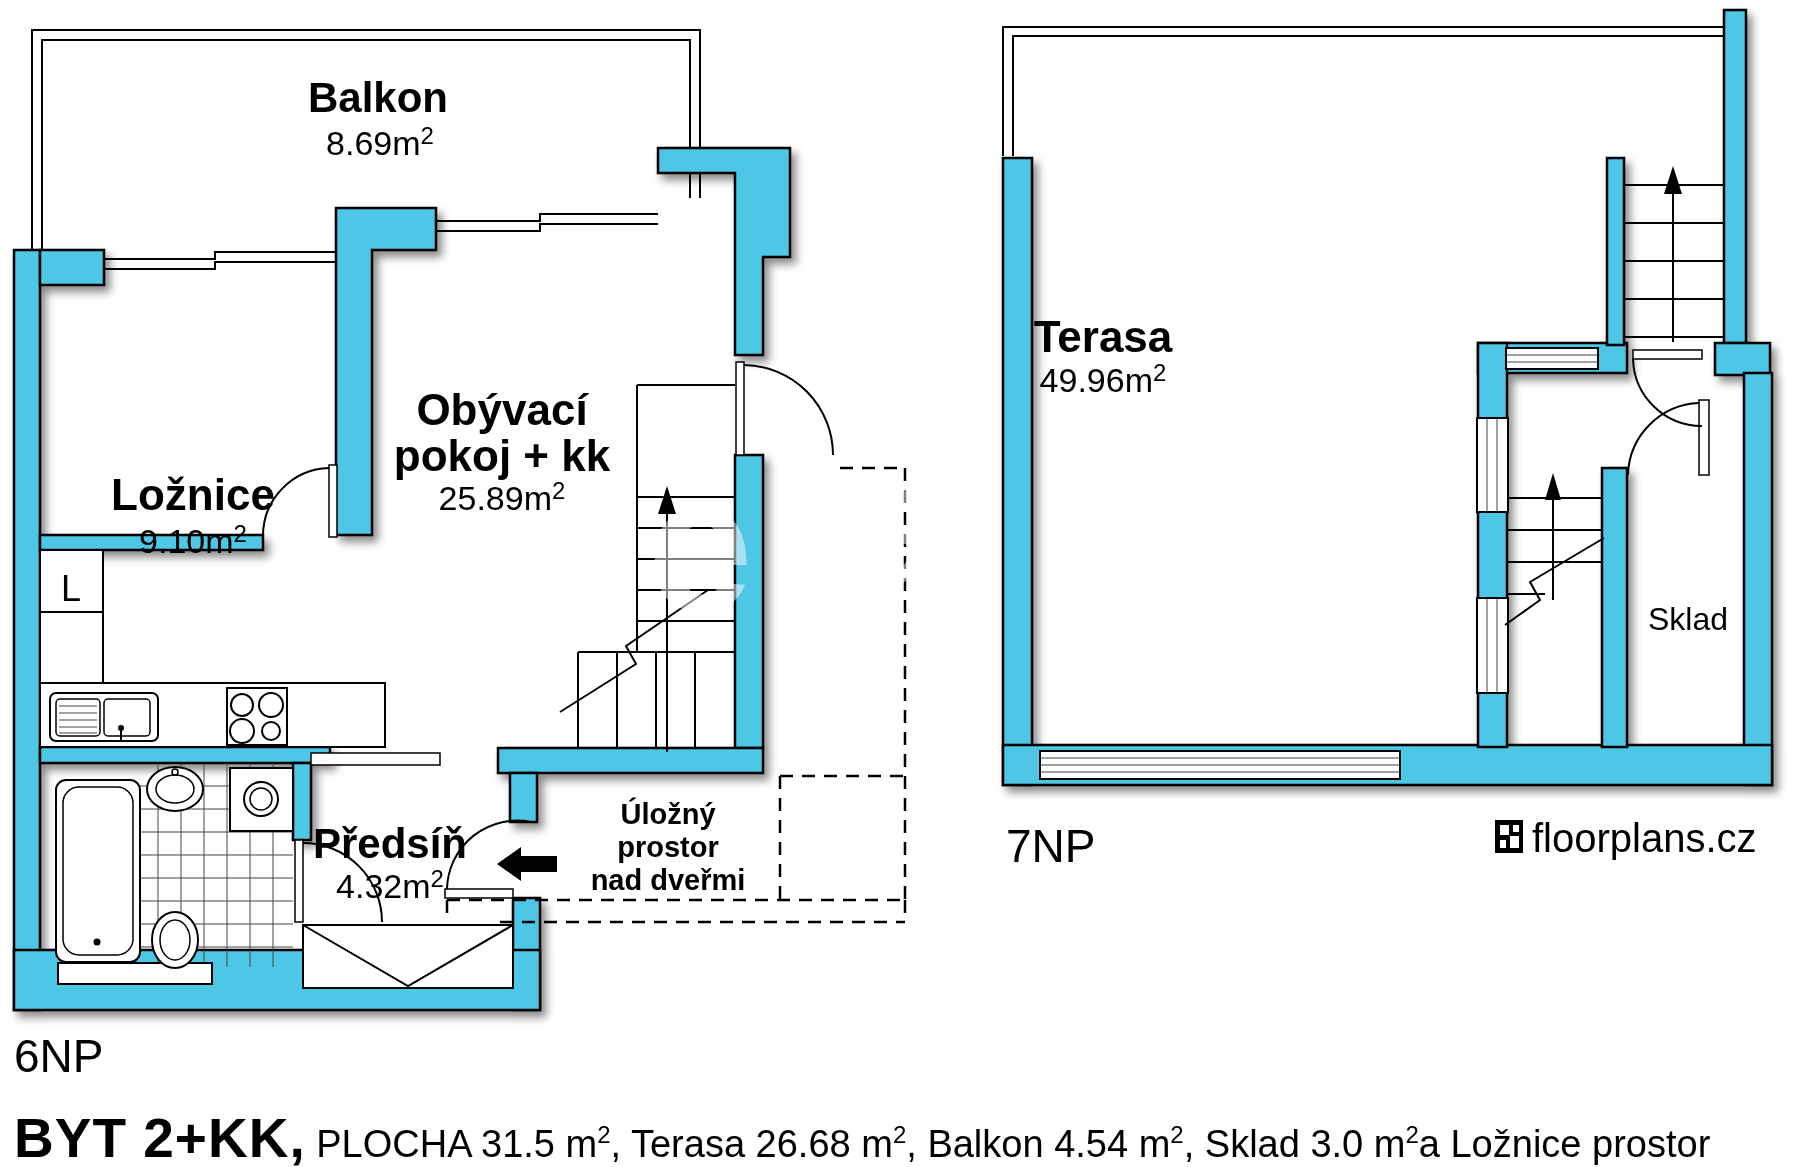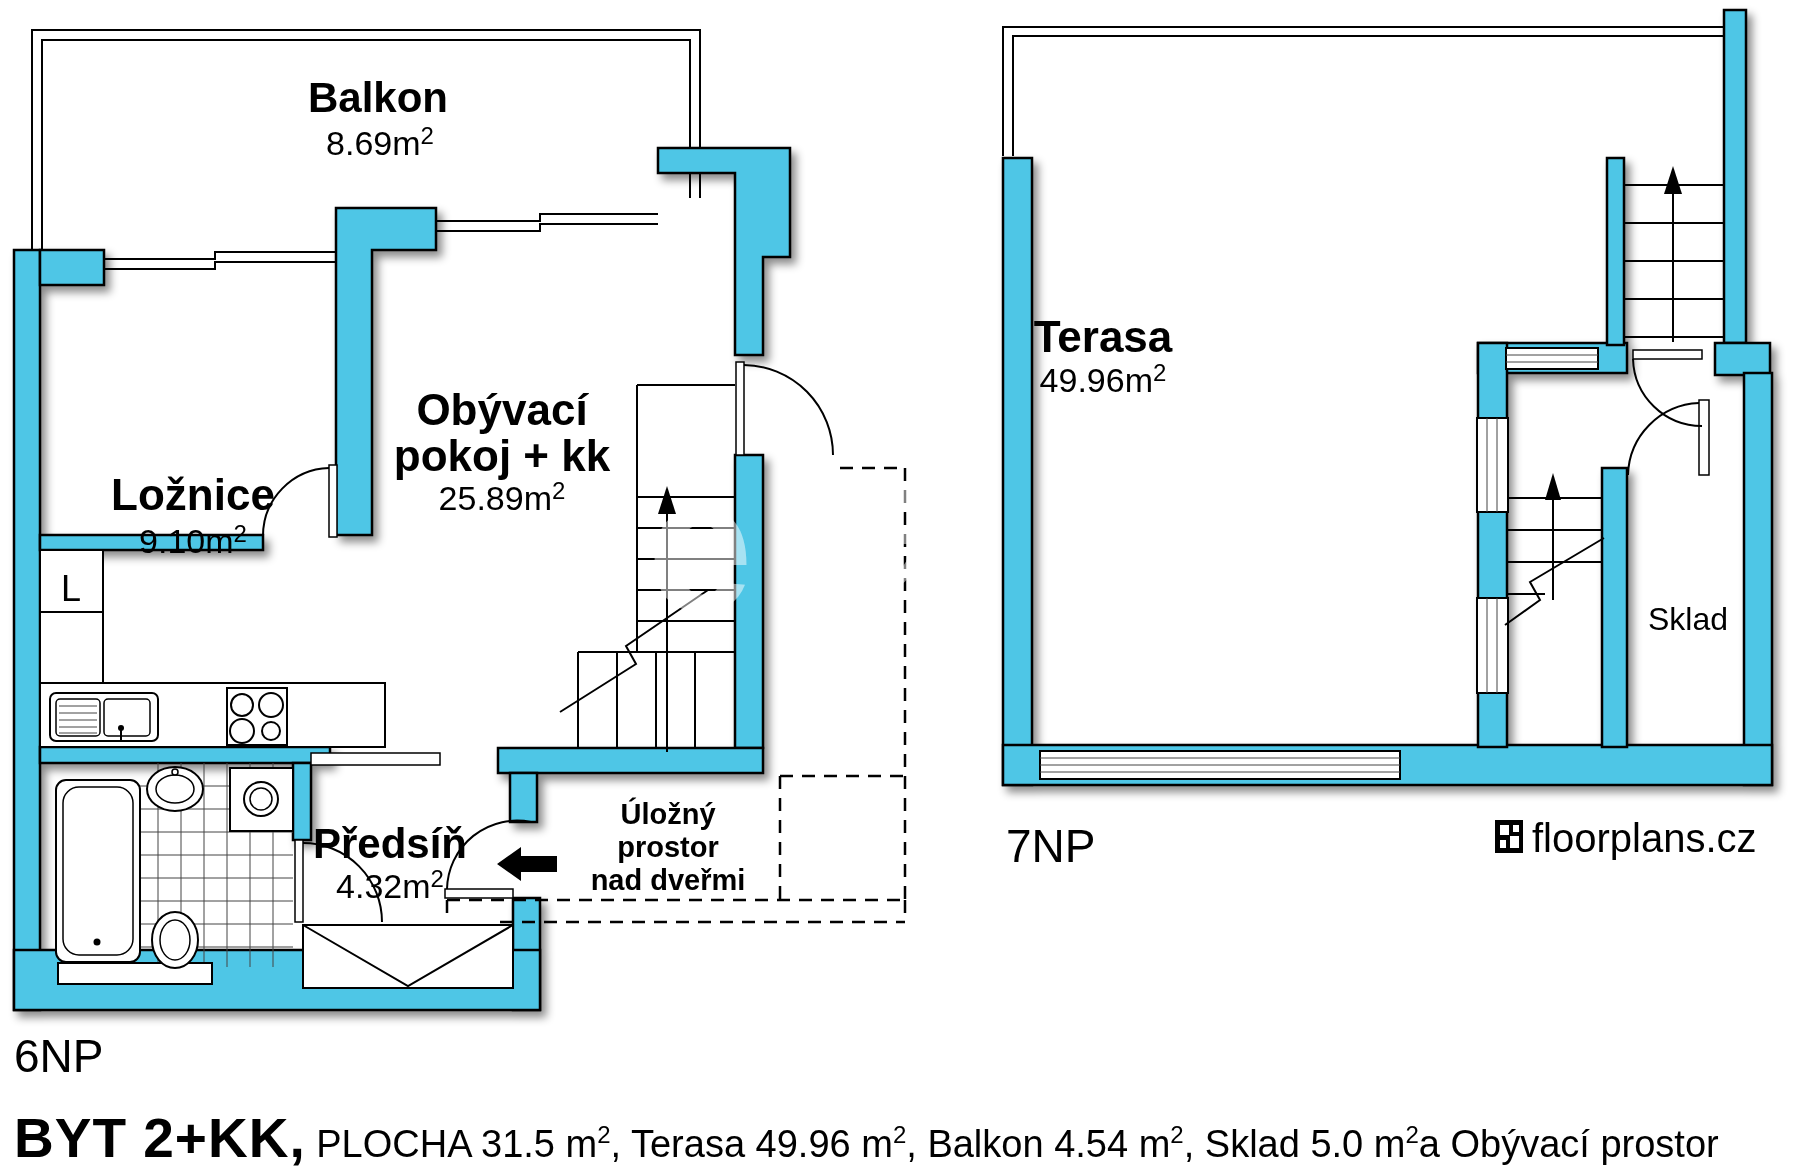--- a/index.html
+++ b/index.html
@@ -239,7 +239,7 @@
   <text class="logo-t" x="1532" y="852">floorplans.cz</text>
 </svg>
 
-<div id="caption"><b>BYT 2+KK,</b><span> PLOCHA 31.5 m</span><sup>2</sup><span>, Terasa 49.96 m</span><sup>2</sup><span>, Balkon 4.54 m</span><sup>2</sup><span>, Sklad 5.0 m</span><sup>2</sup><span>a Obývací prostor</span></div>
+<div id="caption"><b>BYT 2+KK,</b><span> PLOCHA 31.5 m</span><sup>2</sup><span>, Terasa 26.68 m</span><sup>2</sup><span>, Balkon 4.54 m</span><sup>2</sup><span>, Sklad 5.0 m</span><sup>2</sup><span>a Obývací prostor</span></div>
 </div>
 
 </body></html>

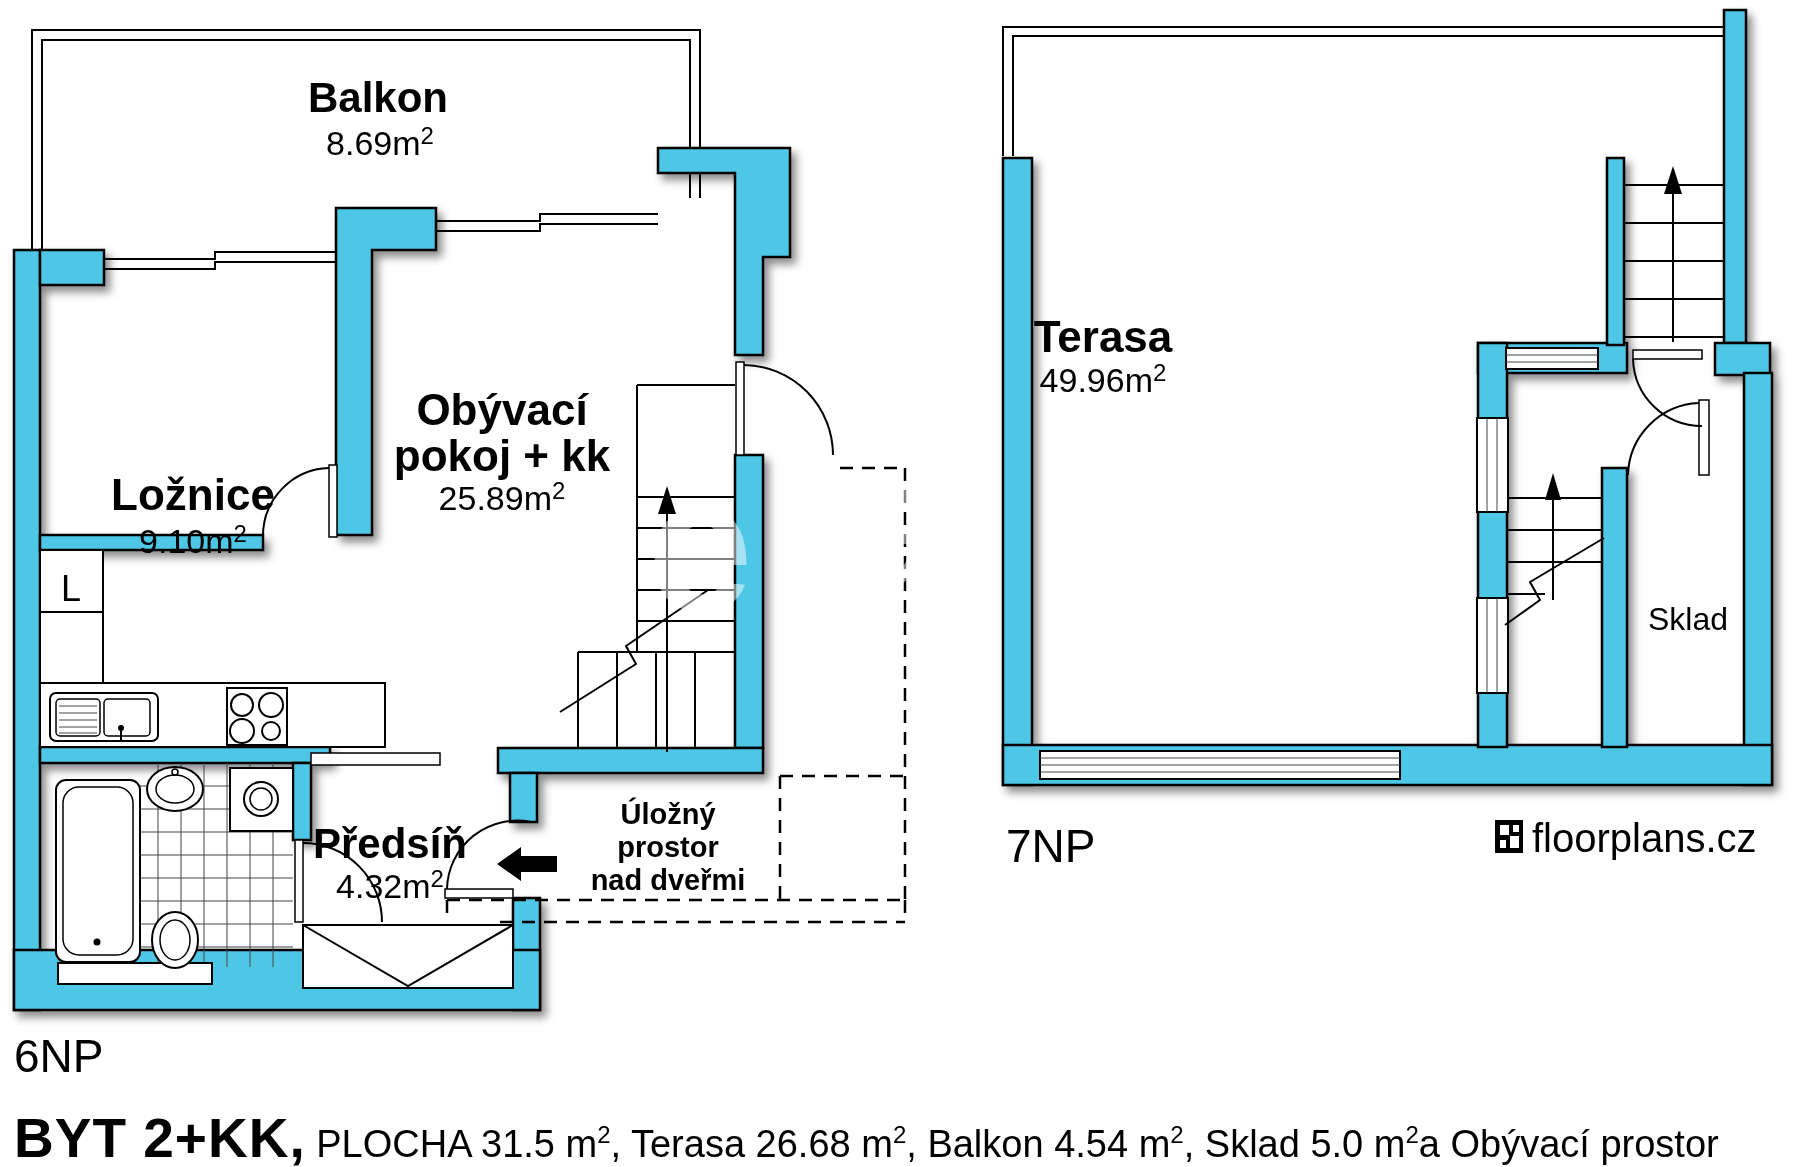--- a/index.html
+++ b/index.html
@@ -239,7 +239,7 @@
   <text class="logo-t" x="1532" y="852">floorplans.cz</text>
 </svg>
 
-<div id="caption"><b>BYT 2+KK,</b><span> PLOCHA 31.5 m</span><sup>2</sup><span>, Terasa 26.68 m</span><sup>2</sup><span>, Balkon 4.54 m</span><sup>2</sup><span>, Sklad 5.0 m</span><sup>2</sup><span>a Obývací prostor</span></div>
+<div id="caption"><b>BYT 2+KK,</b><span> PLOCHA 31.5 m</span><sup>2</sup><span>, Terasa 26.68 m</span><sup>2</sup><span>, Balkon 4.54 m</span><sup>2</sup><span>, Sklad 3.0 m</span><sup>2</sup><span>a Obývací prostor</span></div>
 </div>
 
 </body></html>

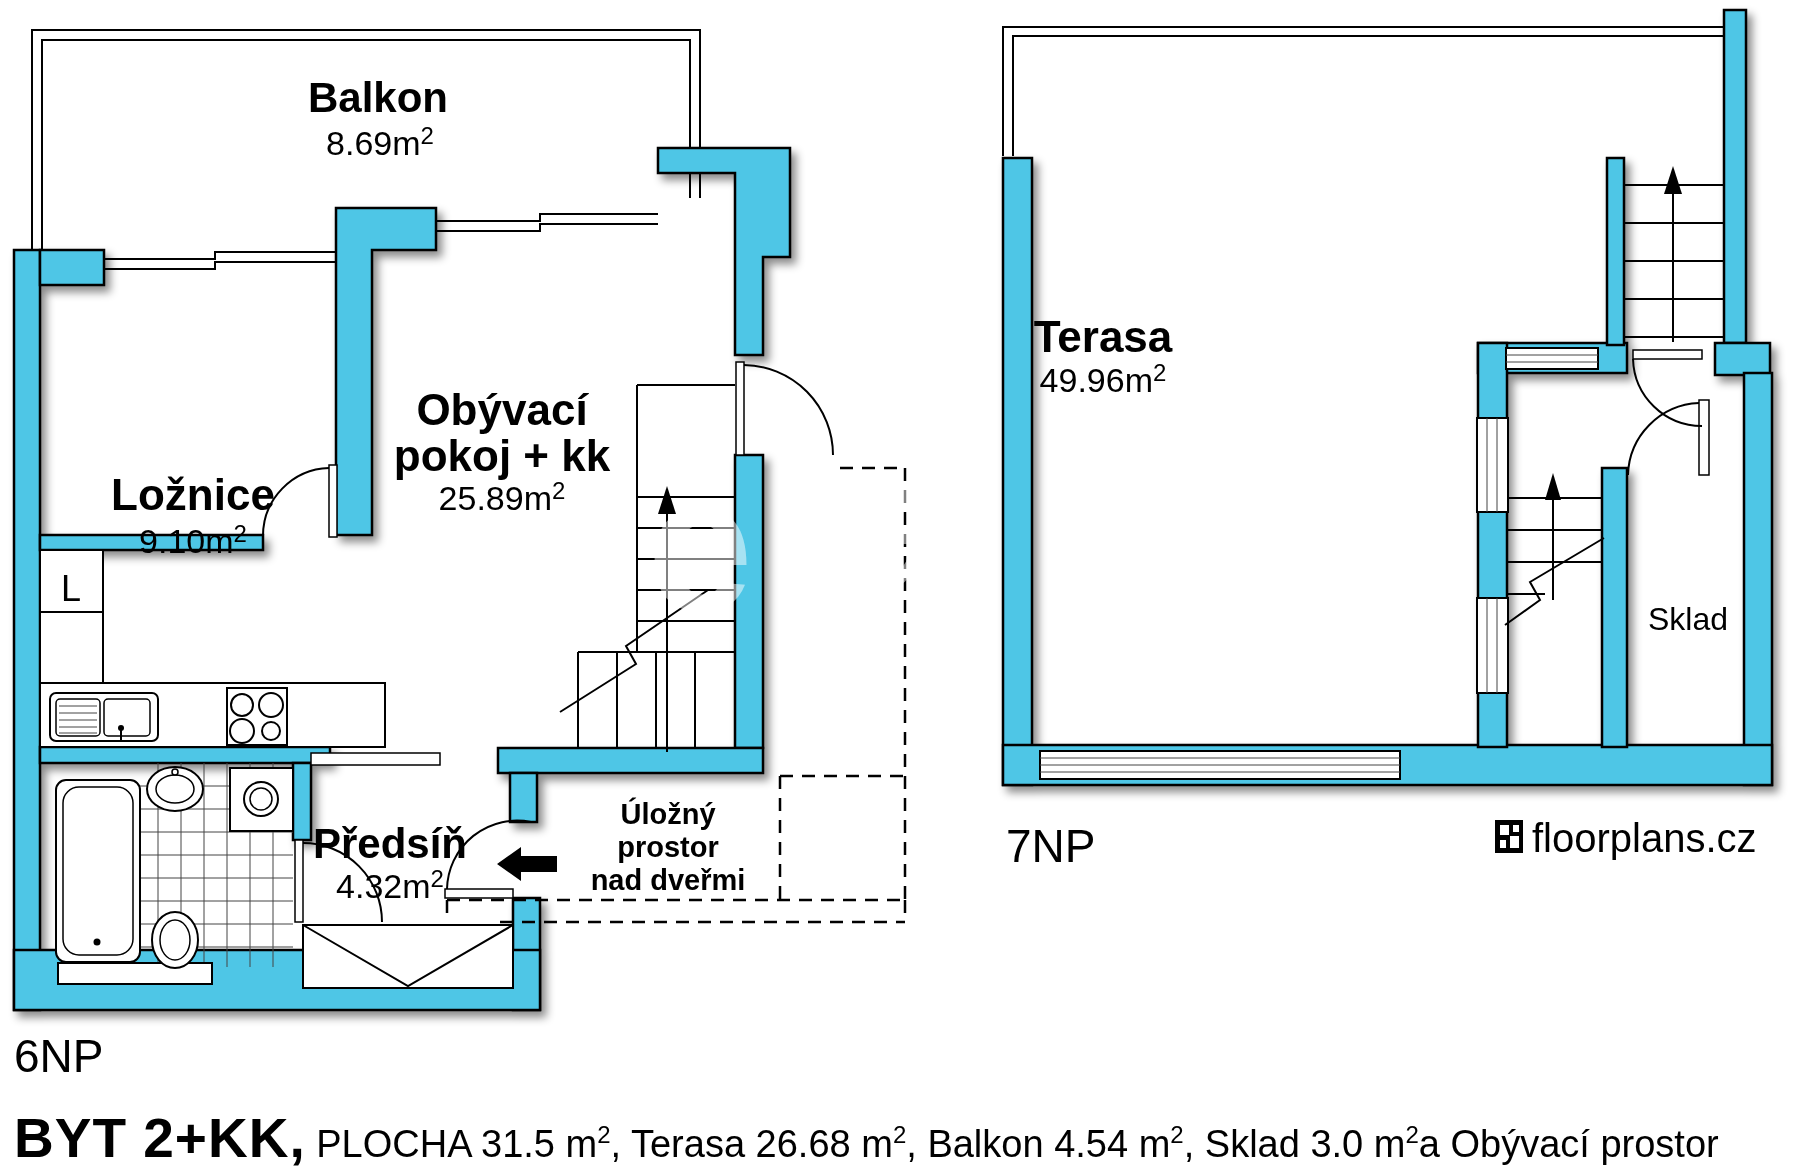--- a/index.html
+++ b/index.html
@@ -239,7 +239,7 @@
   <text class="logo-t" x="1532" y="852">floorplans.cz</text>
 </svg>
 
-<div id="caption"><b>BYT 2+KK,</b><span> PLOCHA 31.5 m</span><sup>2</sup><span>, Terasa 26.68 m</span><sup>2</sup><span>, Balkon 4.54 m</span><sup>2</sup><span>, Sklad 3.0 m</span><sup>2</sup><span>a Obývací prostor</span></div>
+<div id="caption"><b>BYT 2+KK,</b><span> PLOCHA 31.5 m</span><sup>2</sup><span>, Terasa 26.68 m</span><sup>2</sup><span>, Balkon 4.54 m</span><sup>2</sup><span>, Sklad 3.0 m</span><sup>2</sup><span>a Ložnice prostor</span></div>
 </div>
 
 </body></html>

